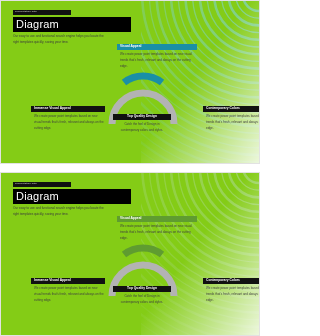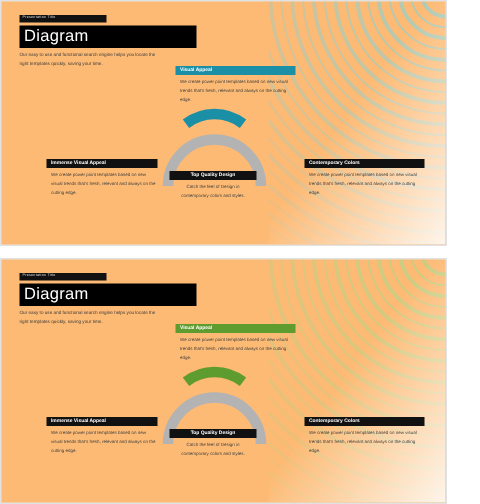--- a/index.html
+++ b/index.html
@@ -9,8 +9,8 @@
   .deck{width:300px;height:336px;display:flex;flex-direction:column;
         justify-content:space-between;background:#fff;}
 
-  .slide{position:relative;width:298px;height:164px;overflow:hidden;
-         background:#fdba74;border:1px solid #e2e2e2;box-sizing:border-box;padding-left:24px;}
+  .slide{position:relative;width:260px;height:164px;overflow:hidden;
+         background:#84cc16;border:1px solid #e2e2e2;box-sizing:border-box;padding-left:24px;}
 
   
   .fan{position:absolute;top:0;right:0;width:118px;height:100%;

